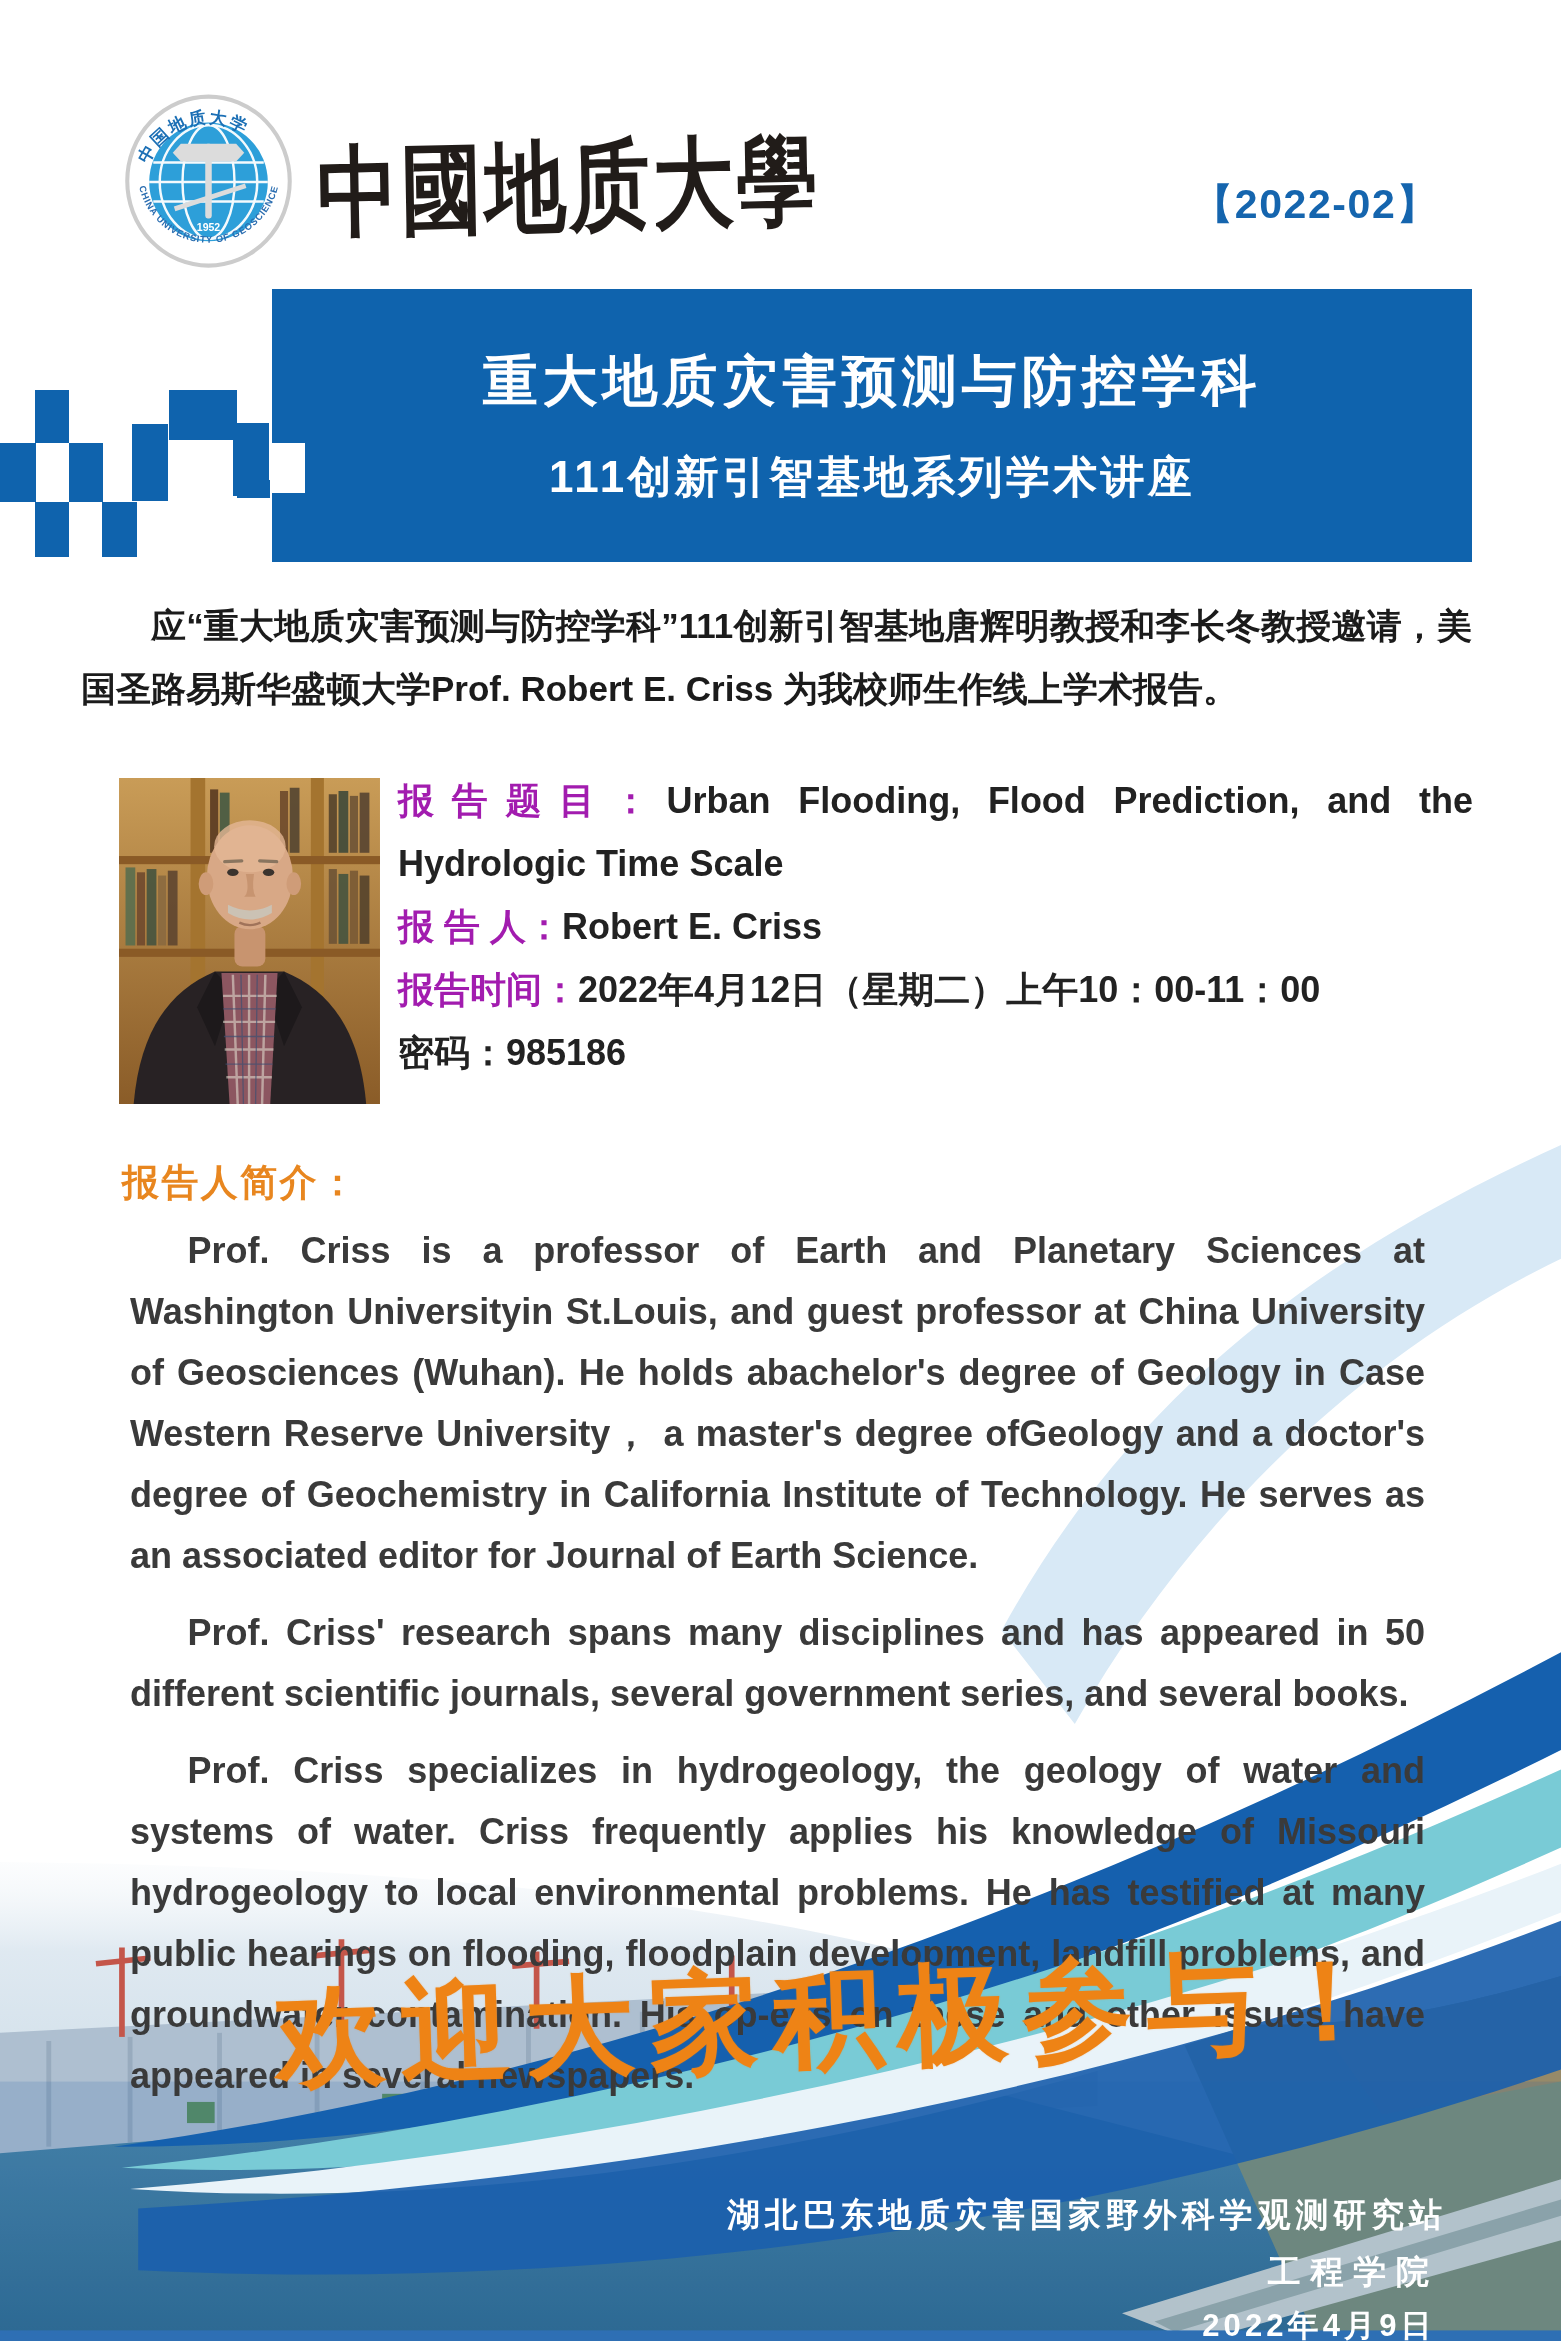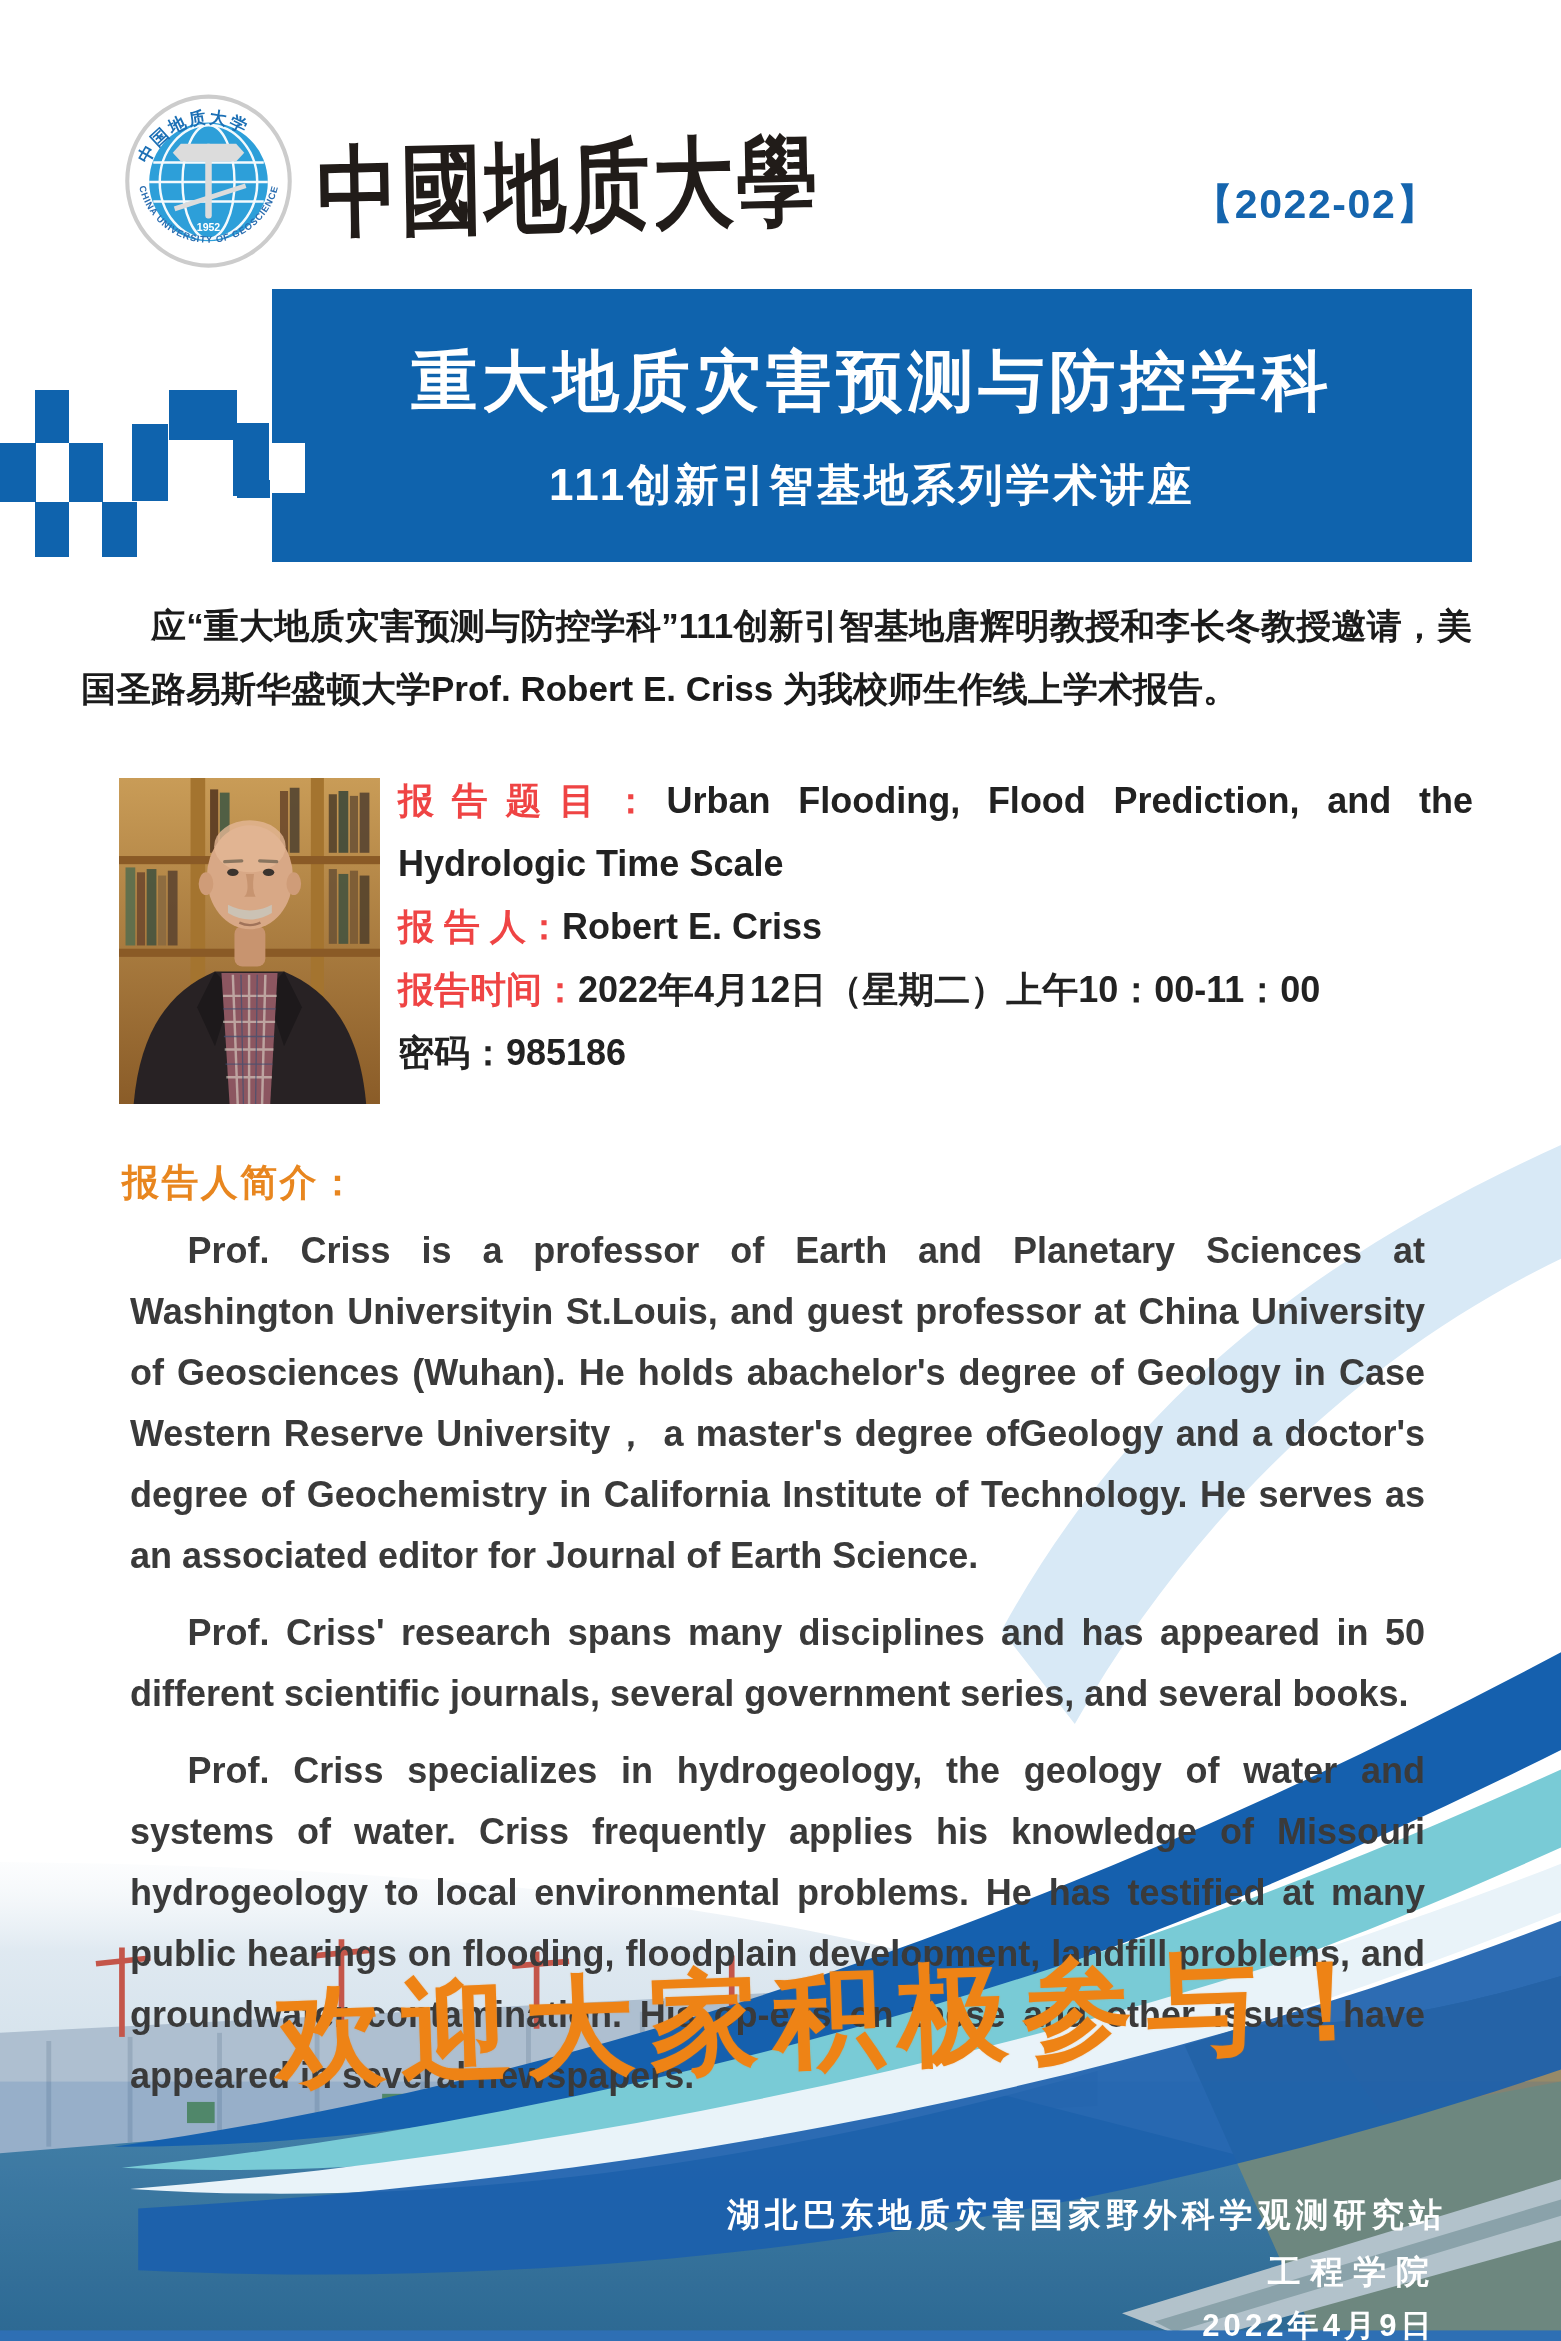--- a/index.html
+++ b/index.html
@@ -21,7 +21,7 @@
     position:absolute;left:272px;top:289px;width:1200px;height:273px;background:#0f63ad;
     display:flex;flex-direction:column;align-items:center;justify-content:center;gap:29px;
   }
-  .banner-title{color:#fff;font-size:66px;font-weight:900;letter-spacing:4.9px;white-space:nowrap;text-align:center;}
+  .banner-title{color:#fff;font-size:55px;font-weight:900;letter-spacing:4.9px;white-space:nowrap;text-align:center;}
   .banner-subtitle{color:#fff;font-size:44px;font-weight:900;letter-spacing:3.3px;white-space:nowrap;text-align:center;}
   .px-square{position:absolute;background:#0f63ad;}
   .px-notch{position:absolute;background:#ffffff;}

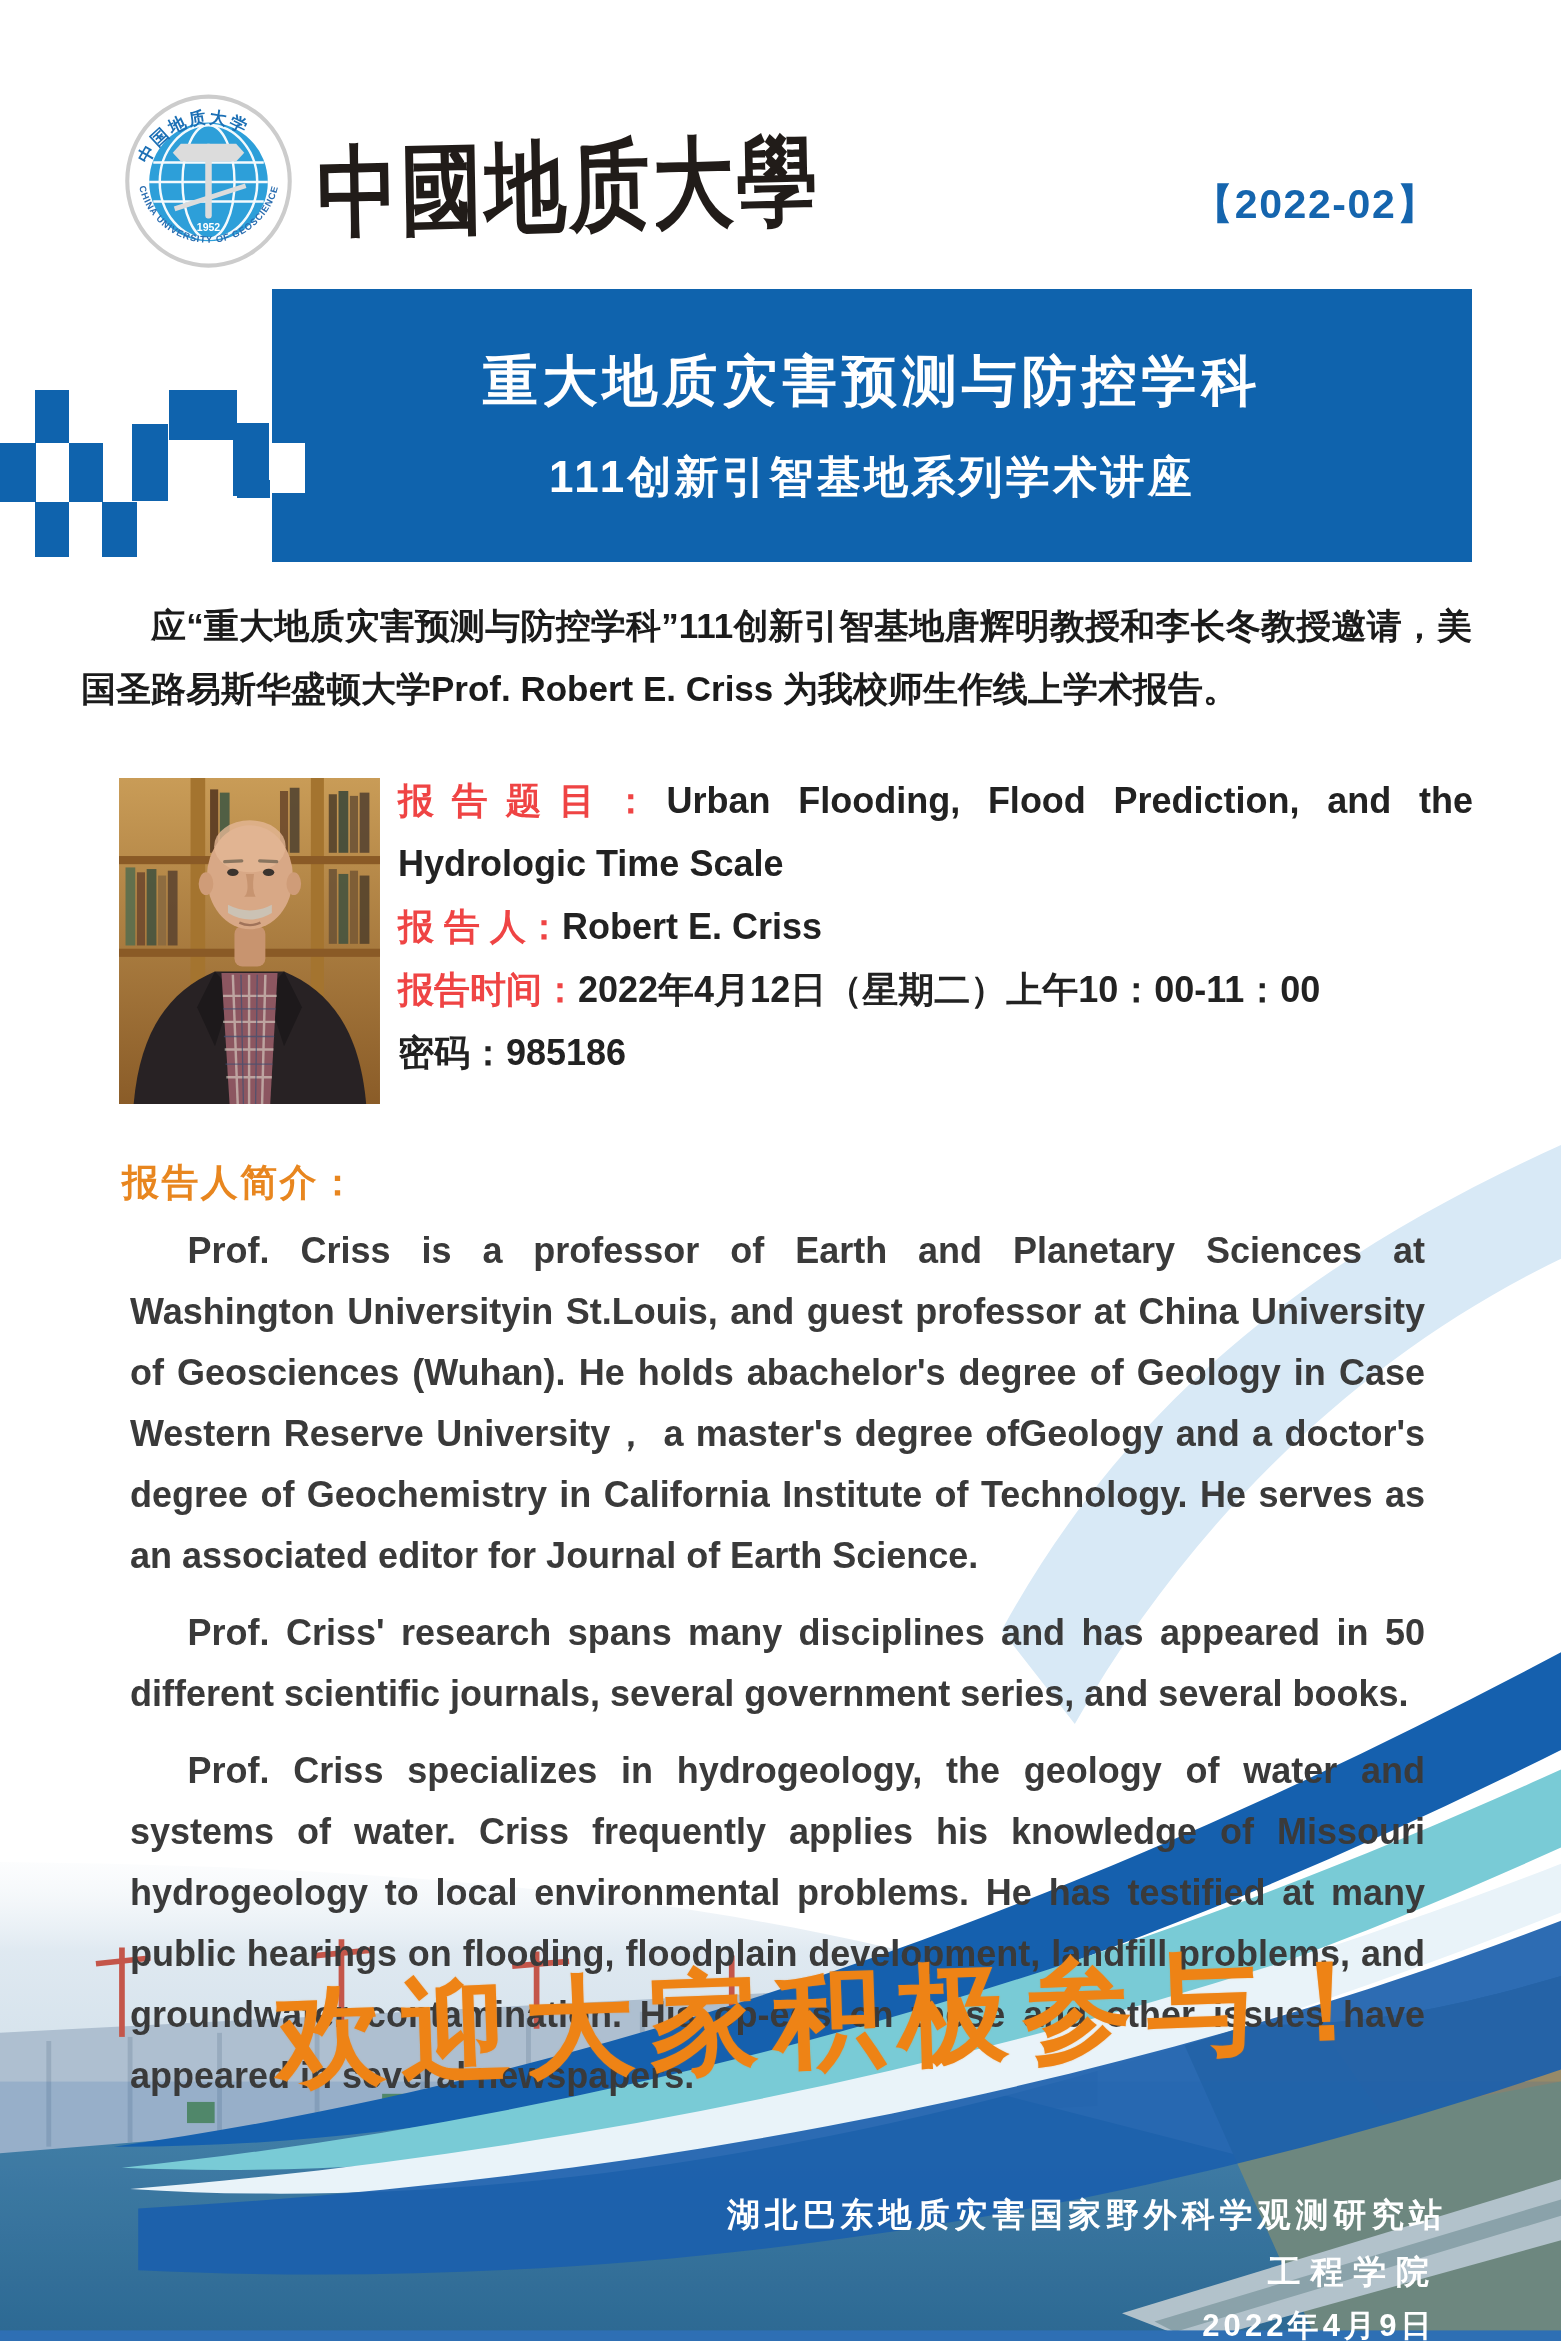--- a/index.html
+++ b/index.html
@@ -36,7 +36,7 @@
   
   .details{position:absolute;left:398px;top:769px;width:1075px;}
   .d-row{font-size:36px;font-weight:bold;line-height:63px;text-align:justify;color:#222;}
-  .d-label{color:#ef4444;}
+  .d-label{color:#a21caf;}
   .d-row.label-dark .d-label{color:#222;}
   
   .profile-heading{

